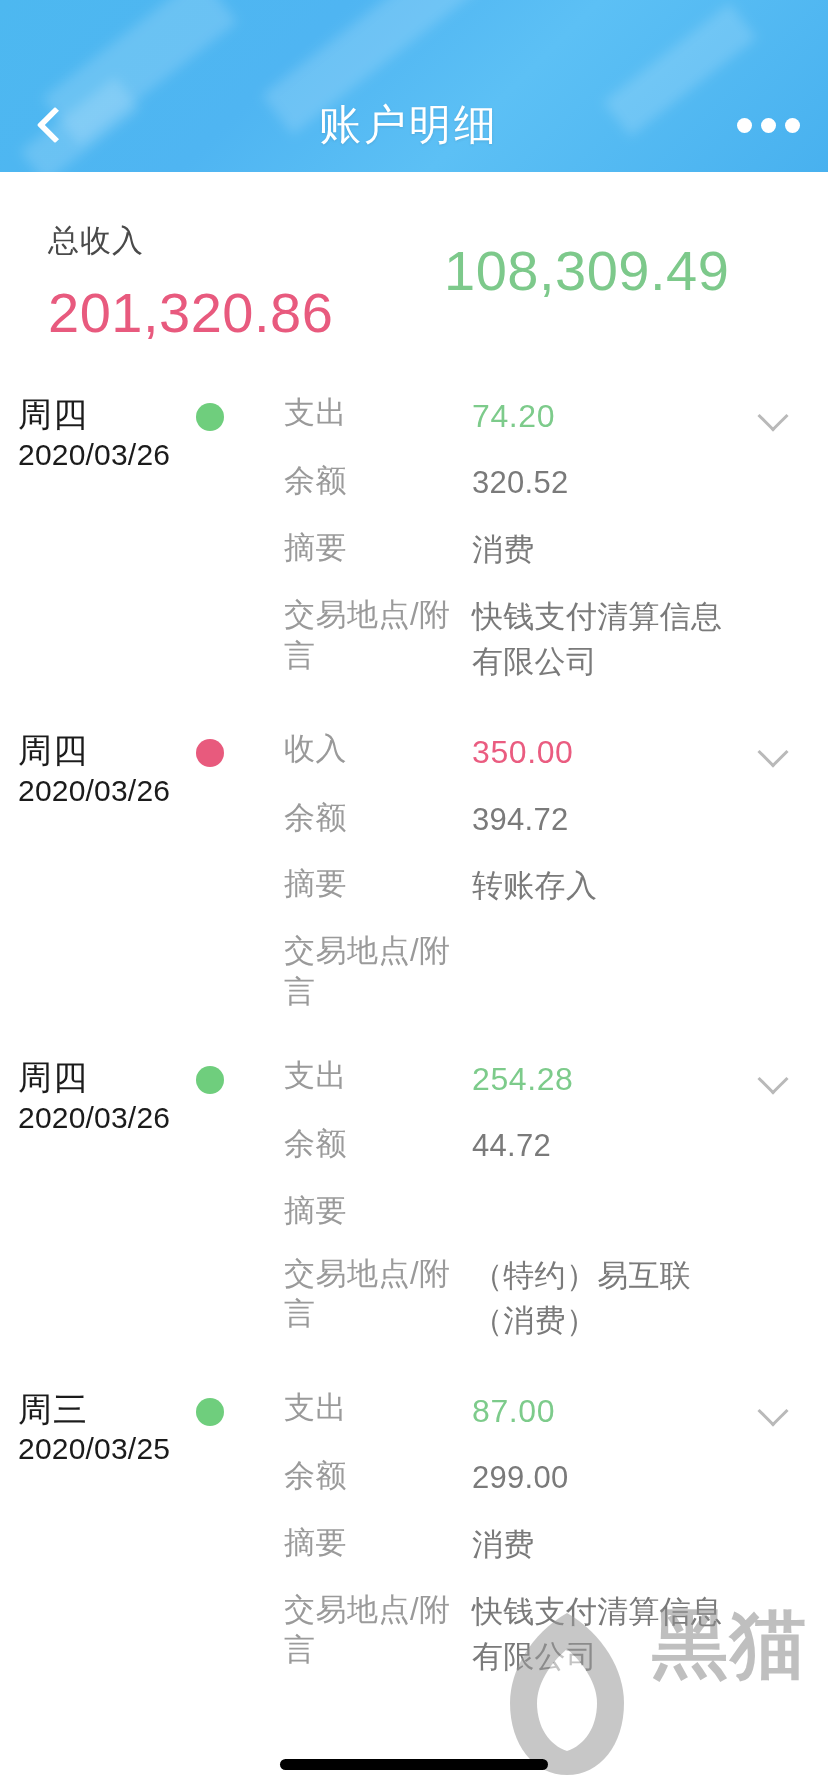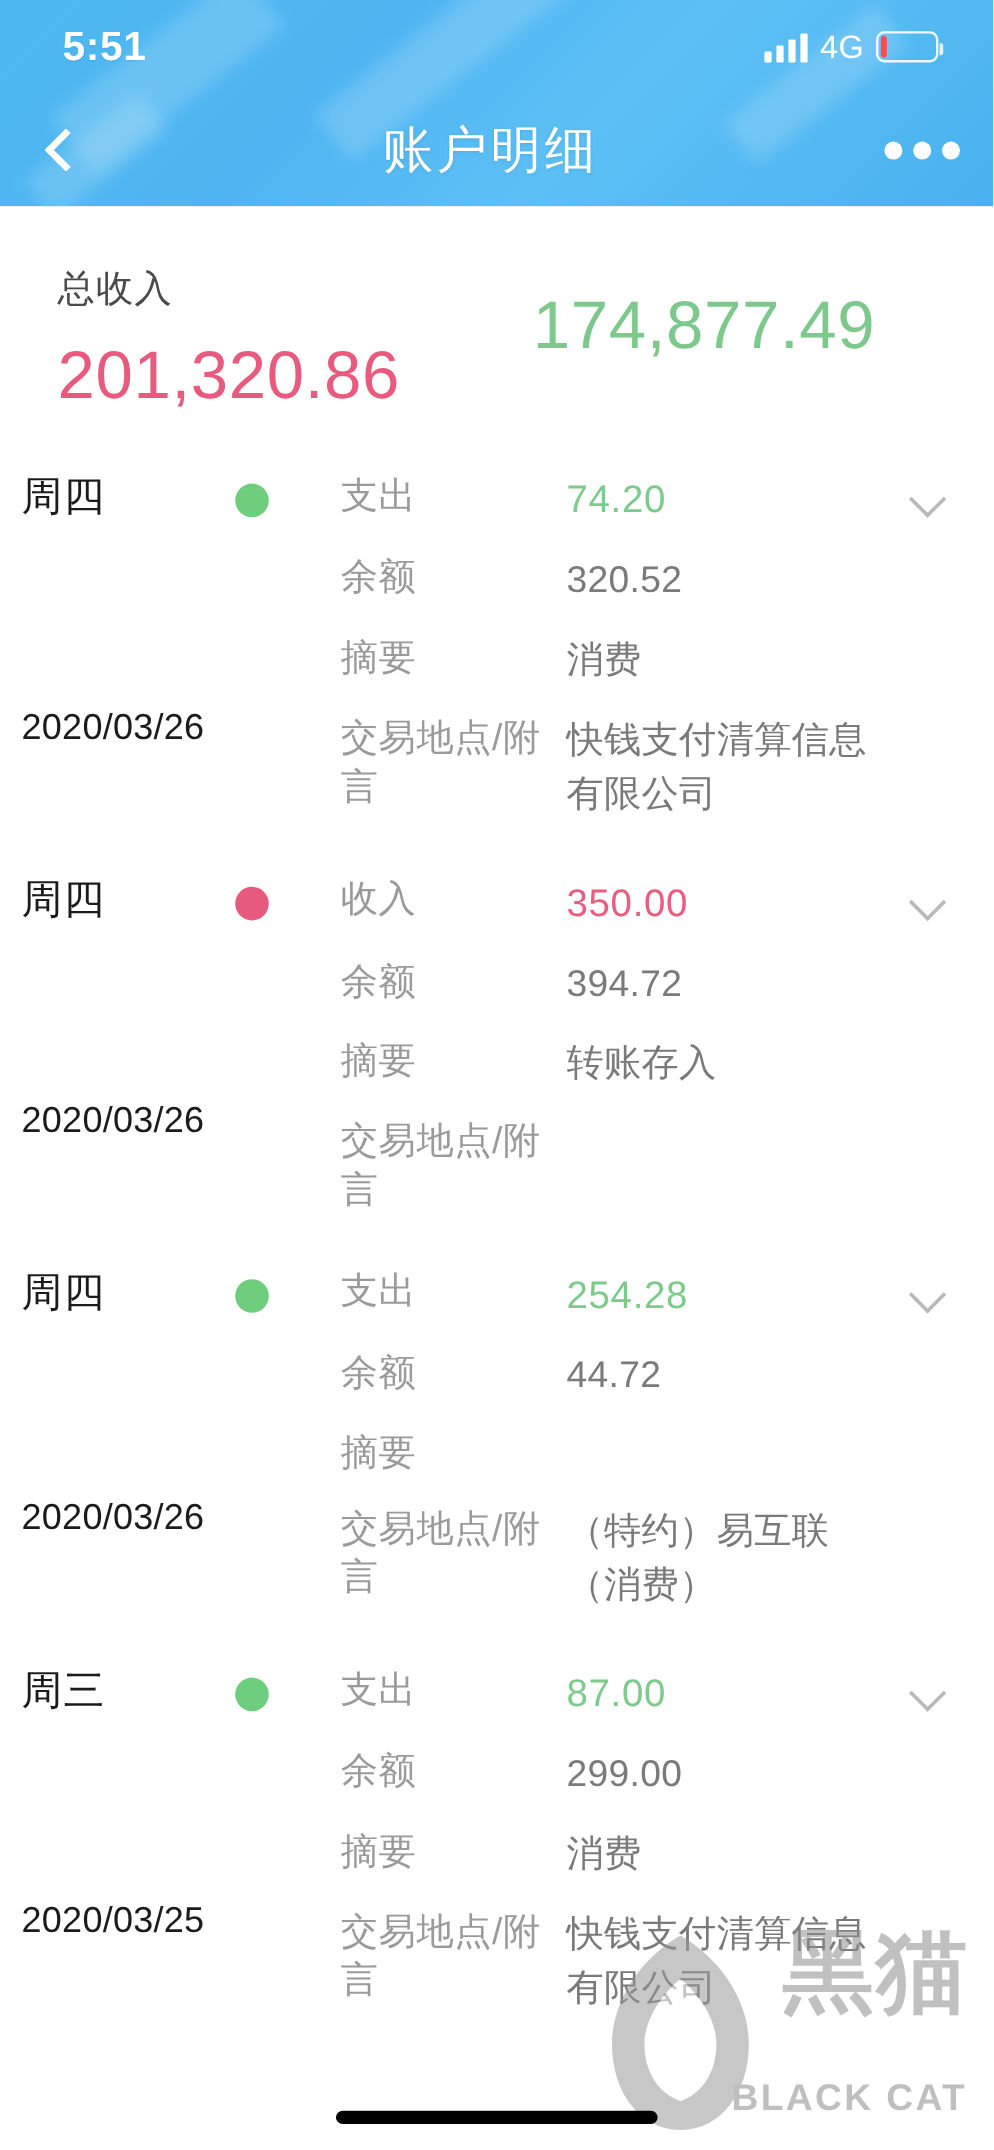--- a/index.html
+++ b/index.html
@@ -298,21 +298,6 @@
     <div class="glare g3"></div>
     <div class="glare g4"></div>
 
-    <div class="statusbar">
-      <div class="status-time">5:51</div>
-      <div class="status-right">
-        <div class="signal">
-          <i></i>
-            <i></i>
-            <i></i>
-            <i></i>
-        </div>
-        <div class="net-label">4G</div>
-        <div class="battery">
-          <span class="lvl"></span>
-        </div>
-      </div>
-    </div>
 
     <div class="navbar">
       <div class="nav-back">

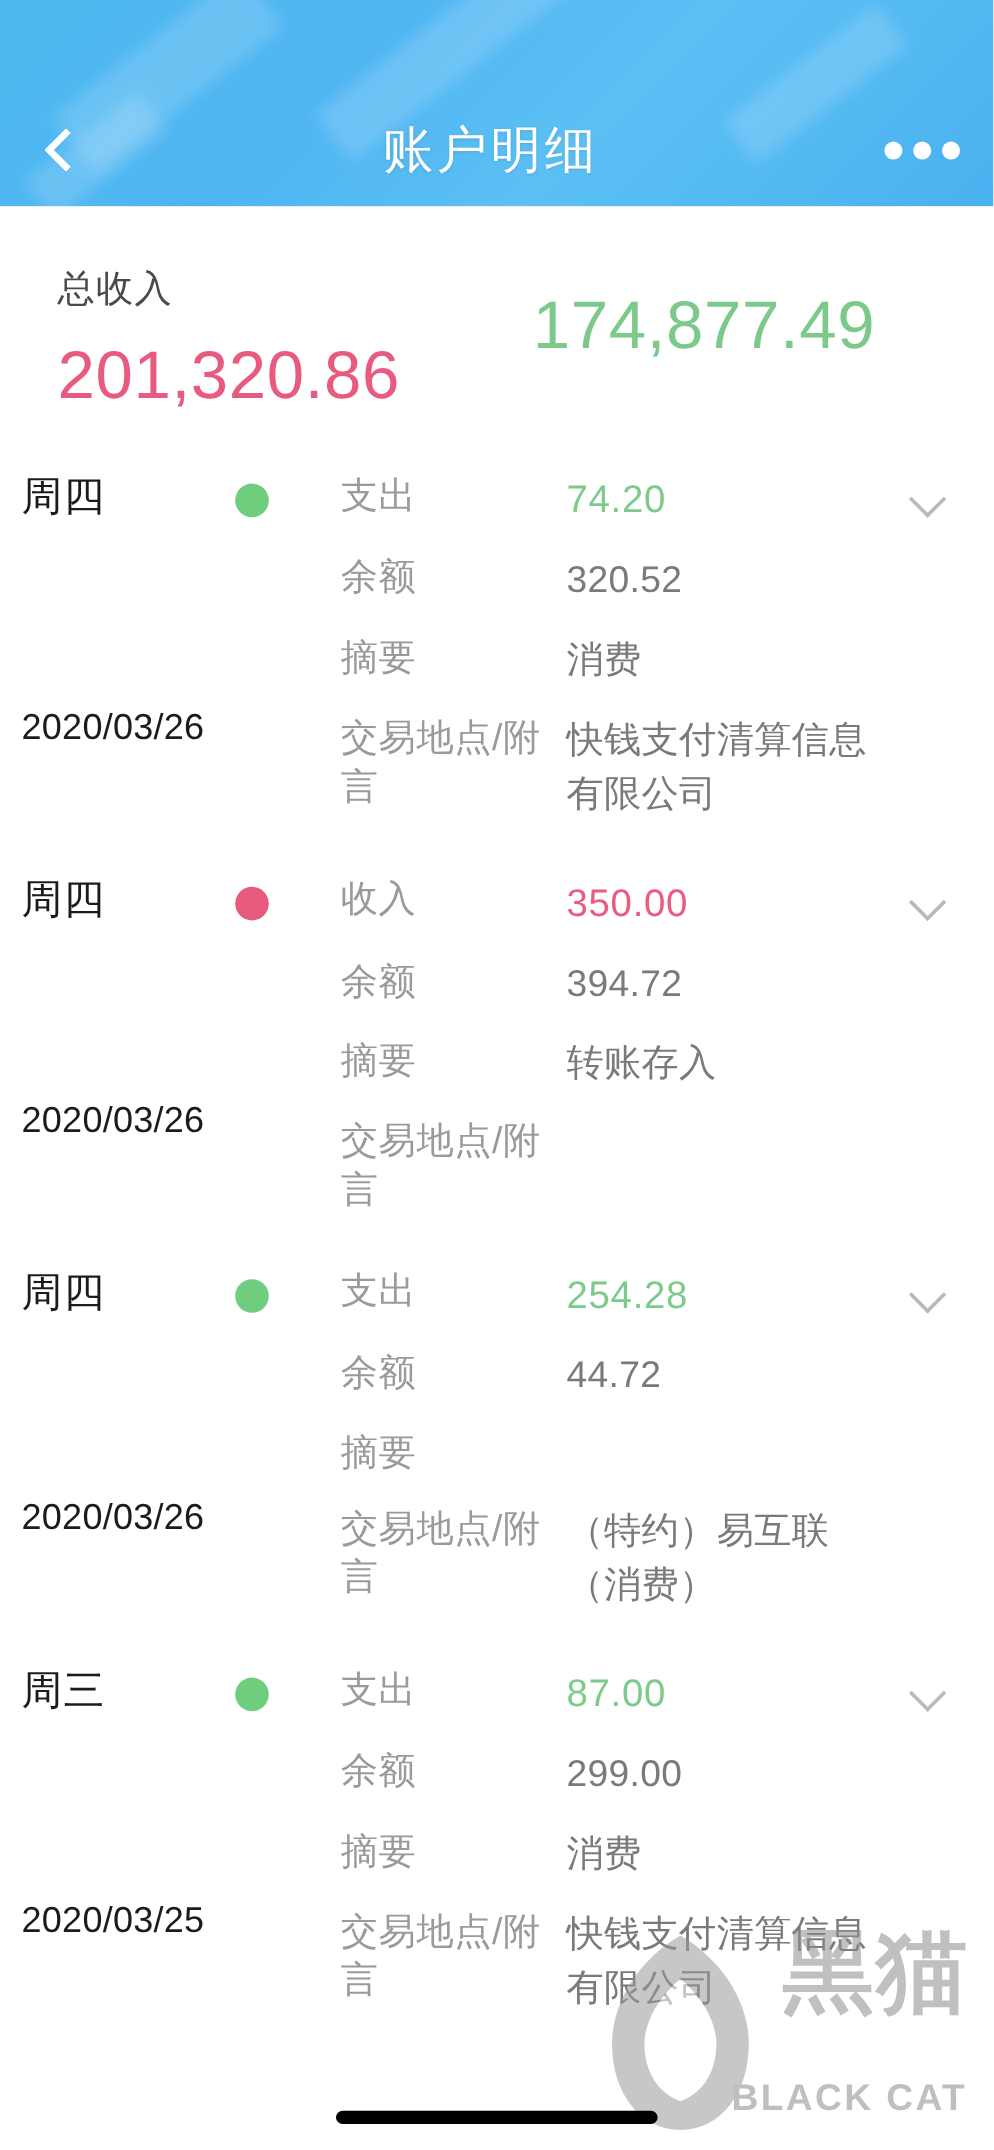--- a/index.html
+++ b/index.html
@@ -320,7 +320,7 @@
         <div class="total-value val-income">201,320.86</div>
       </div>
       <div class="total-col second">
-        <div class="total-value val-expense">174,877.49</div>
+        <div class="total-value val-expense">108,309.49</div>
       </div>
     </div>
   </div>

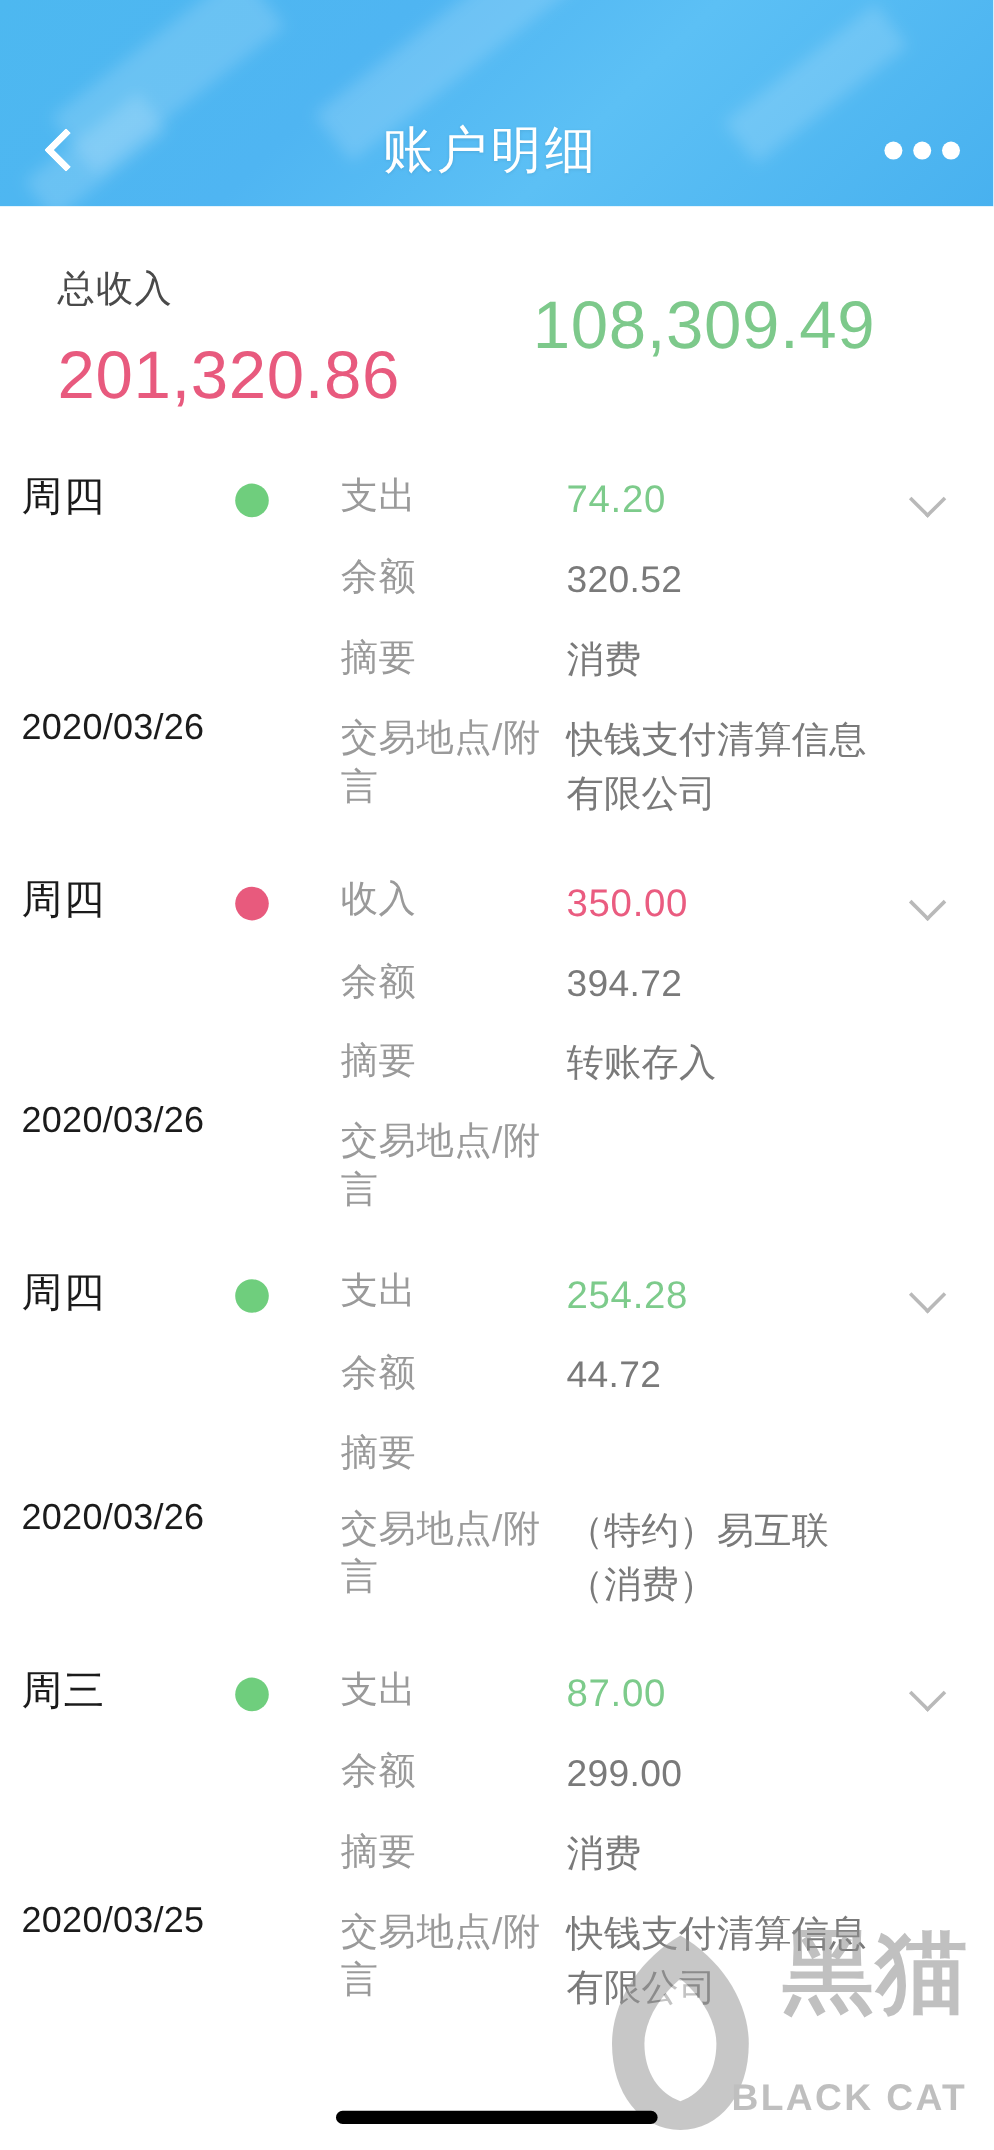--- a/index.html
+++ b/index.html
@@ -178,7 +178,7 @@
     padding-left: 18px;
     display: flex;
     flex-direction: column;
-    justify-content: space-between;
+    justify-content: flex-start;
     align-items: flex-start;
     padding-bottom: 60px;
   }

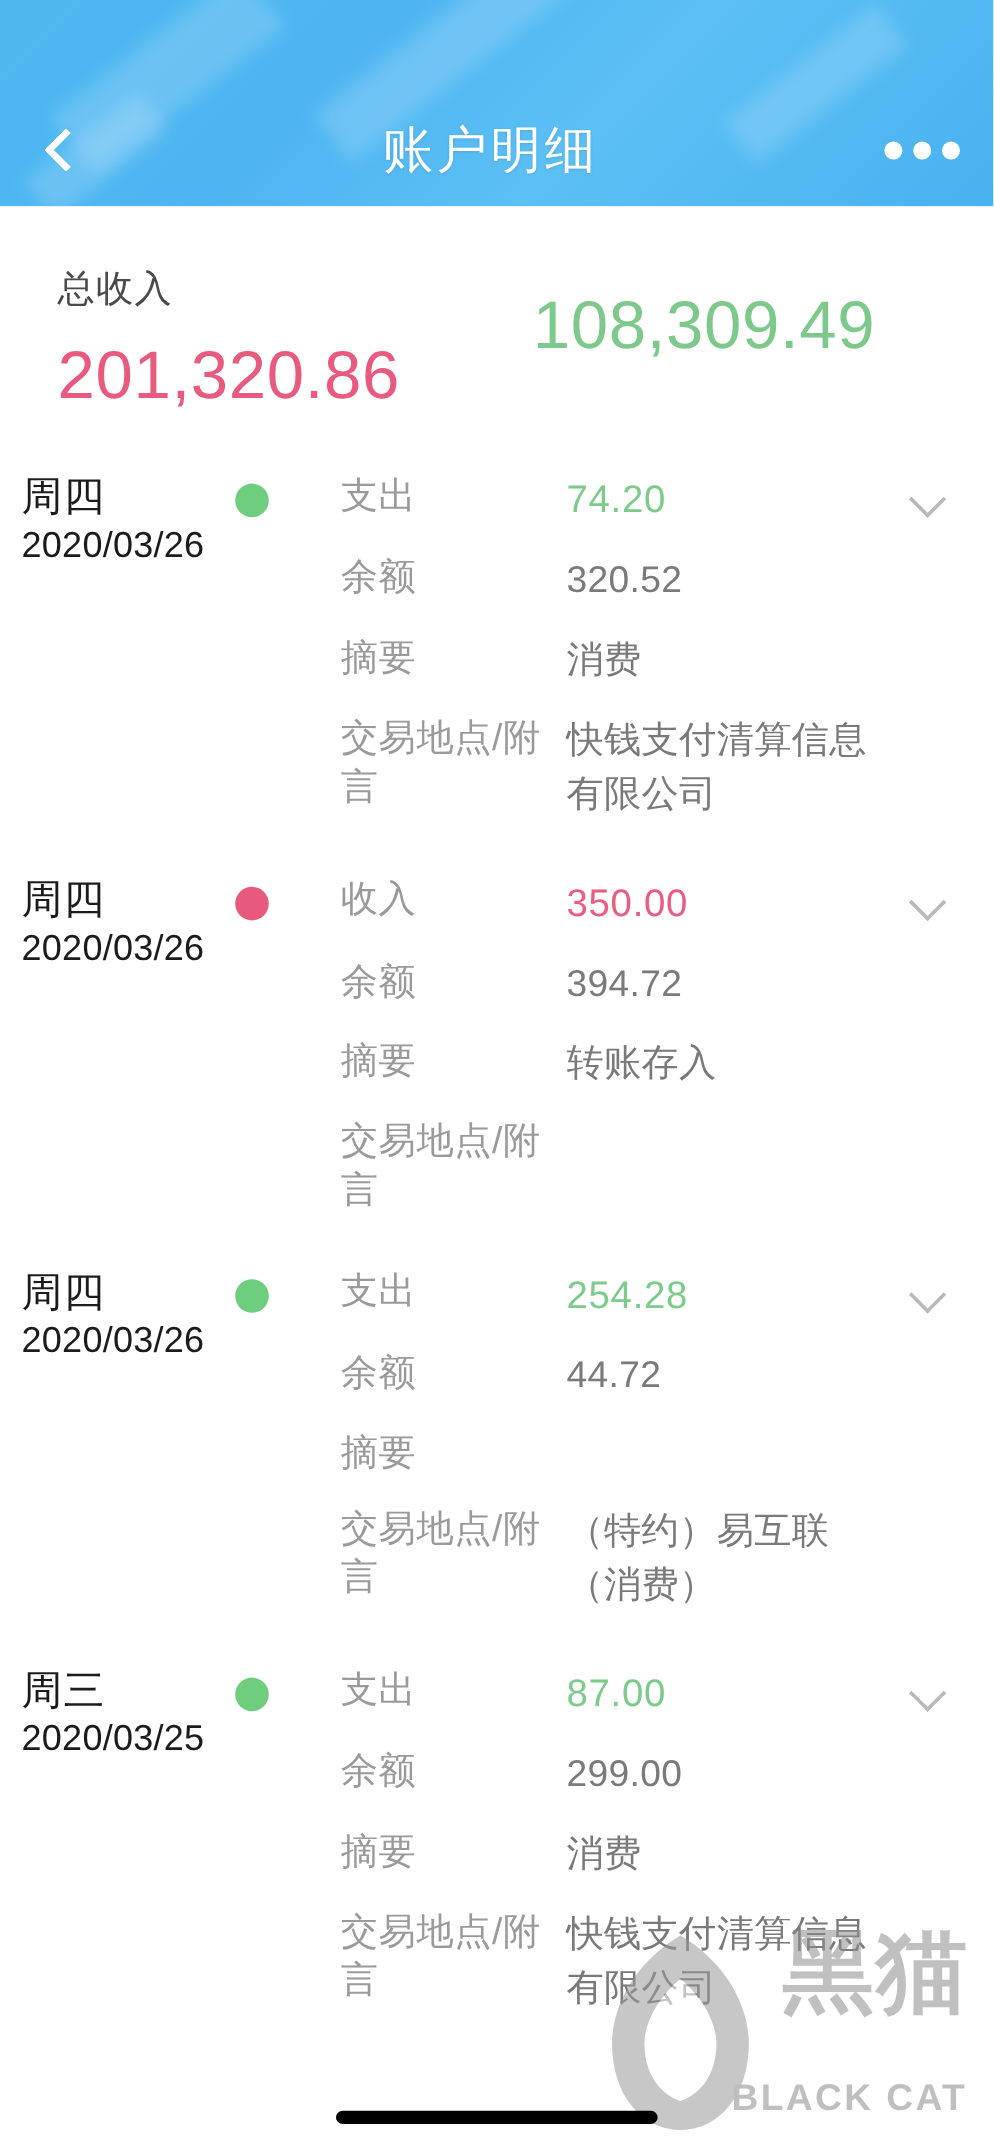--- a/index.html
+++ b/index.html
@@ -449,7 +449,6 @@
       <path d="M50 26 C62 36 70 50 70 62 C70 78 62 90 50 94 C38 90 30 78 30 62 C30 50 38 36 50 26 Z" fill="#ffffff"></path>
     </svg>
     <div class="wm-text">黑猫</div>
-    <div class="wm-sub">BLACK CAT</div>
   </div>
 
   <div class="home-indicator"></div>

